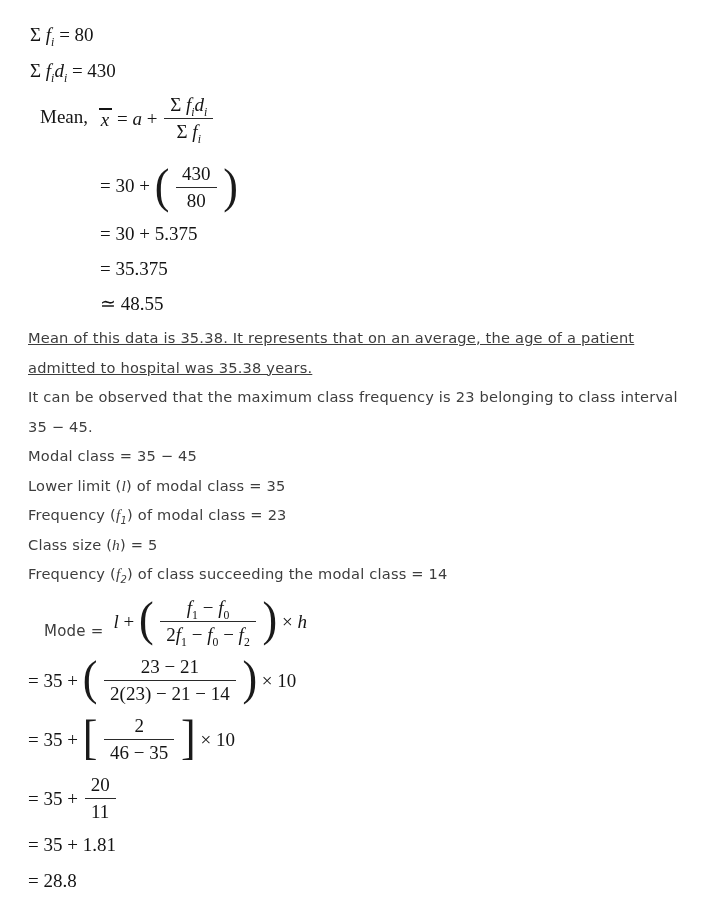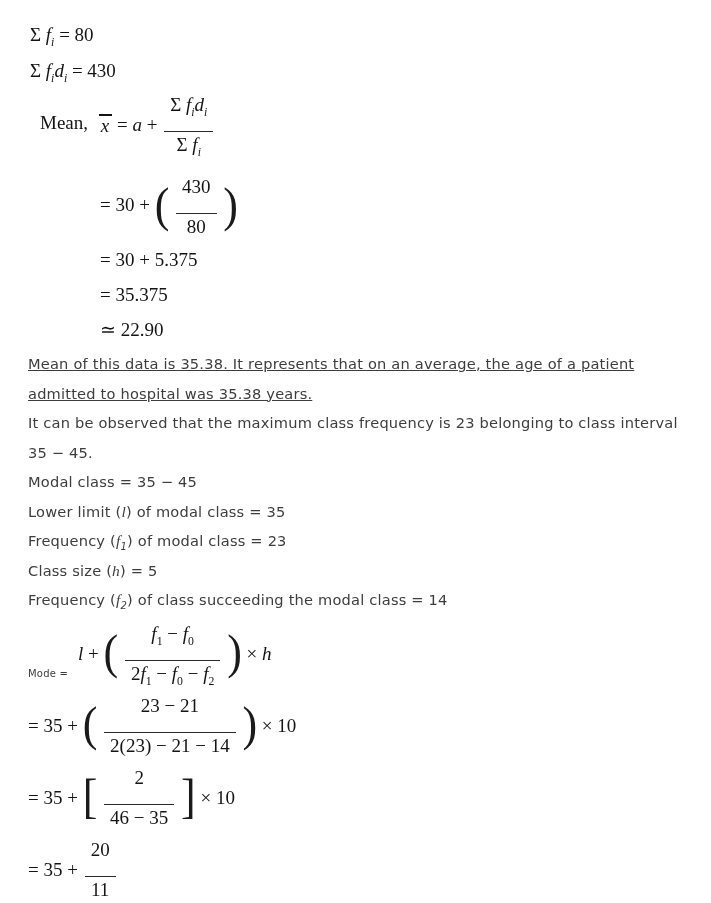--- a/index.html
+++ b/index.html
@@ -16,7 +16,7 @@
   sub { font-size:0.62em; line-height:0; }
 
   .frac { display:inline-block; vertical-align:middle; text-align:center; margin:0 2px; }
-  .frac .num { display:block; padding:0 6px 15px; border-bottom:1.5px solid #2a2a2a; }
+  .frac .num { display:block; padding:0 6px 2px; border-bottom:1.5px solid #2a2a2a; }
   .frac .den { display:block; padding:2px 6px 0; }
 
   .big {

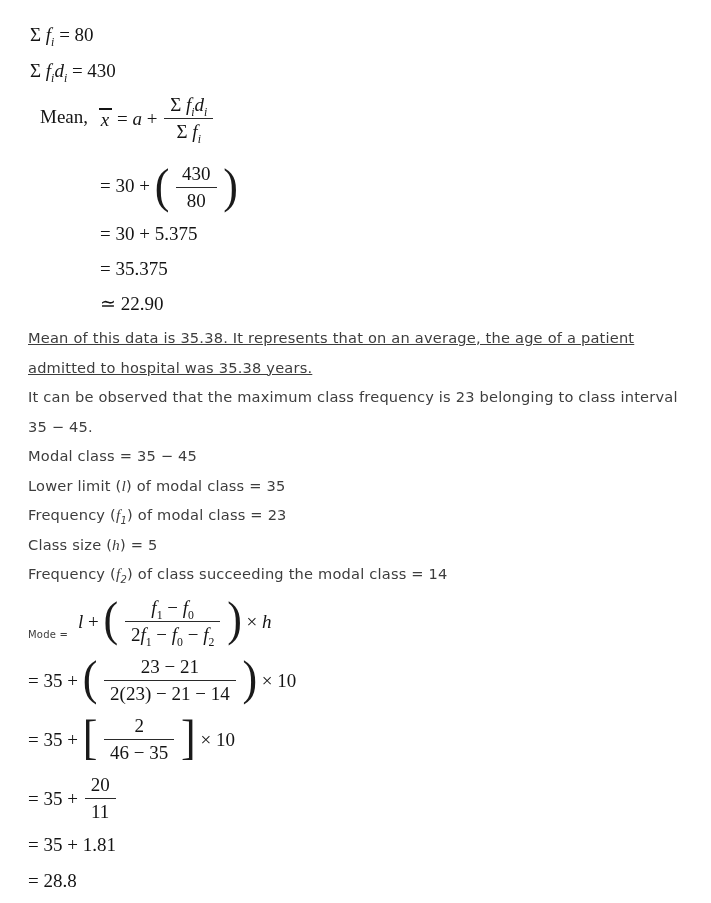--- a/index.html
+++ b/index.html
@@ -91,7 +91,7 @@
       <span>= 35.375</span>
     </div>
     <div class="m-line m-step-indent m-step">
-      <span>≃ 22.90</span>
+      <span>≃ 48.55</span>
     </div>
   </div>
 

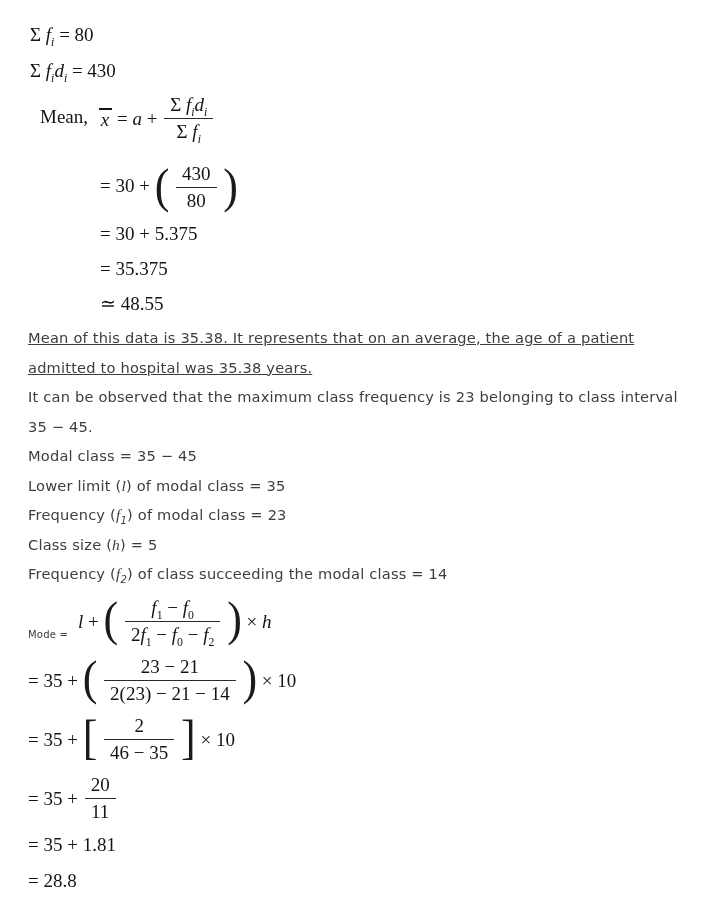--- a/index.html
+++ b/index.html
@@ -45,7 +45,7 @@
 
   
   .mode-row { display:flex; align-items:flex-end; margin-top:8px; }
-  .mode-label { font-size:10px; letter-spacing:0.2px; padding-bottom:6px; margin-right:10px; }
+  .mode-label { font-size:15px; letter-spacing:0.2px; padding-bottom:6px; margin-right:10px;margin-left:16px; }
   .mode-formula > * { vertical-align:middle; }
   .mode-step { margin-top:10px; }
   .mode-step > * { vertical-align:middle; }

